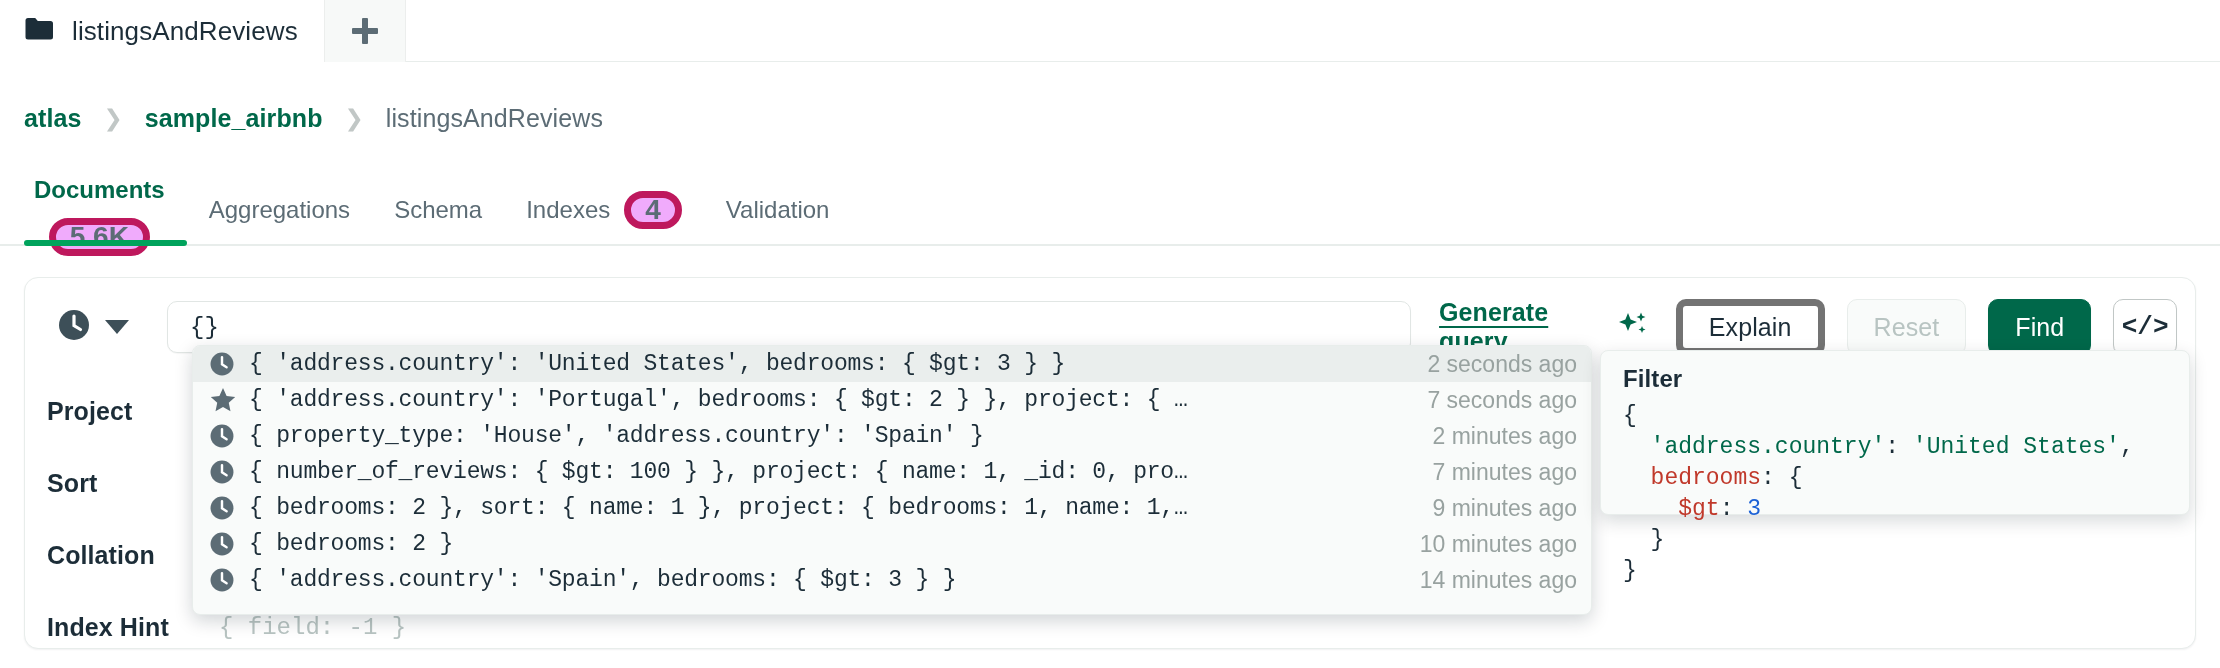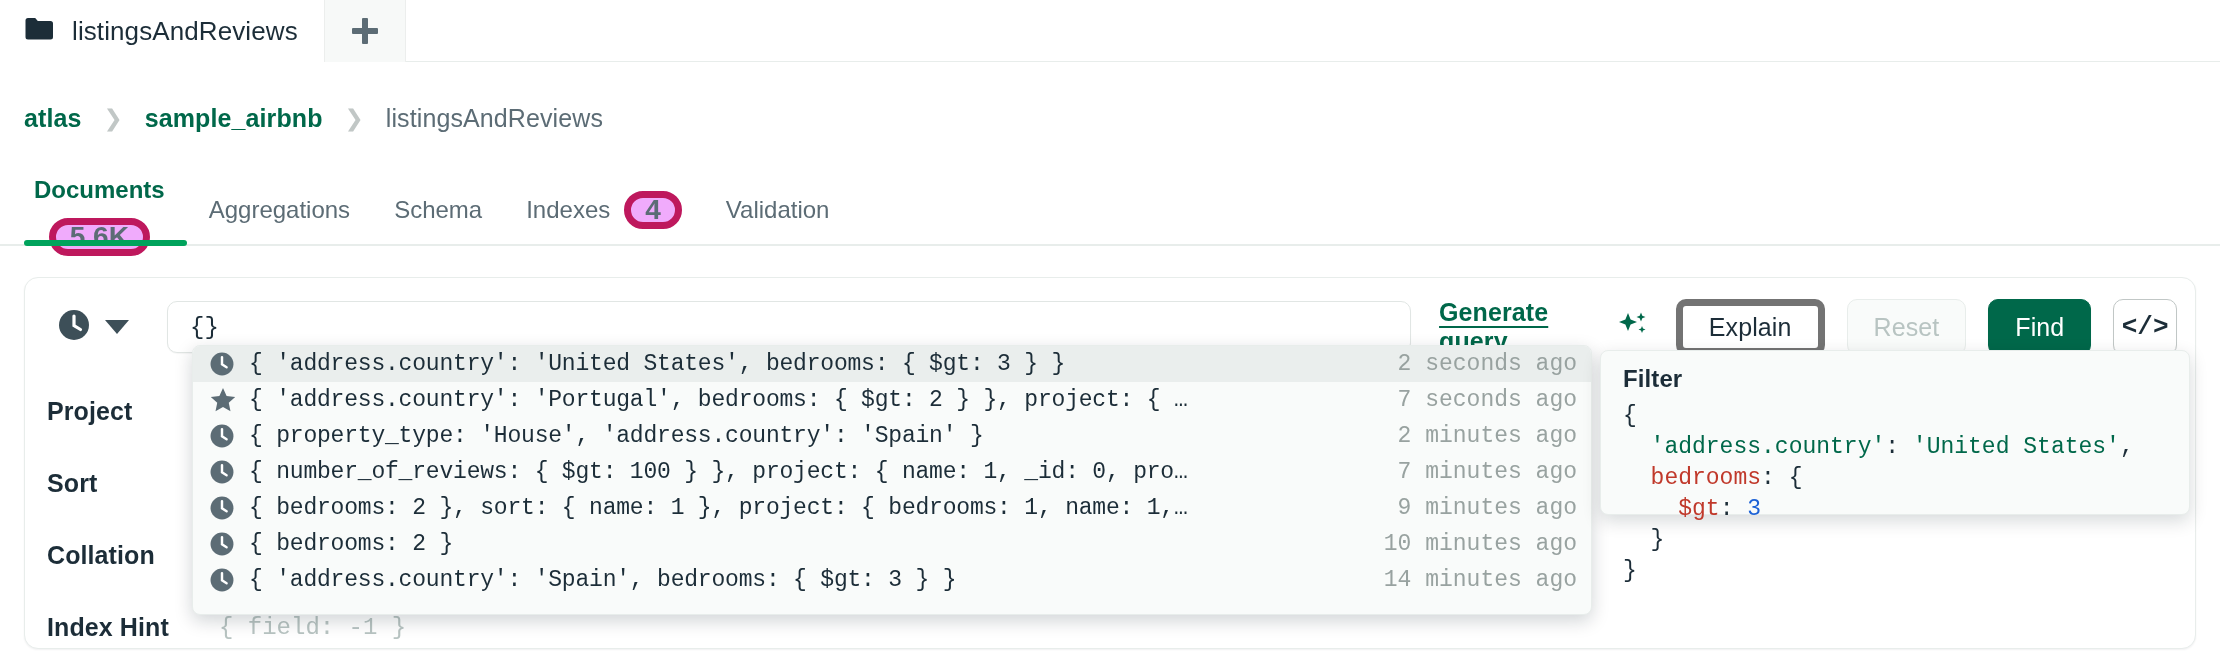--- a/index.html
+++ b/index.html
@@ -209,7 +209,7 @@
   }
   .hist-time {
     flex: 0 0 auto; margin-left: 24px;
-    font-family: Liberation Mono, monospace;
+    font-family: Liberation Sans, sans-serif;
     font-size: 23px; color: #98a2a0;
     white-space: nowrap;
   }

